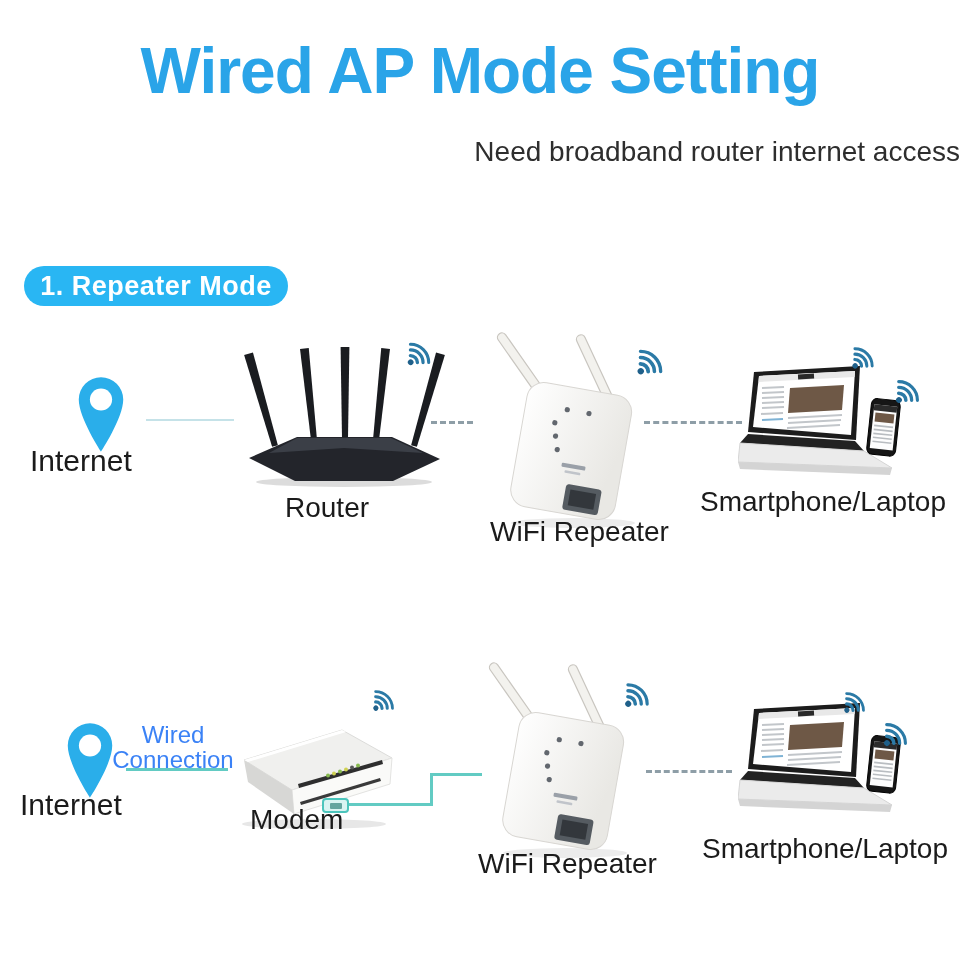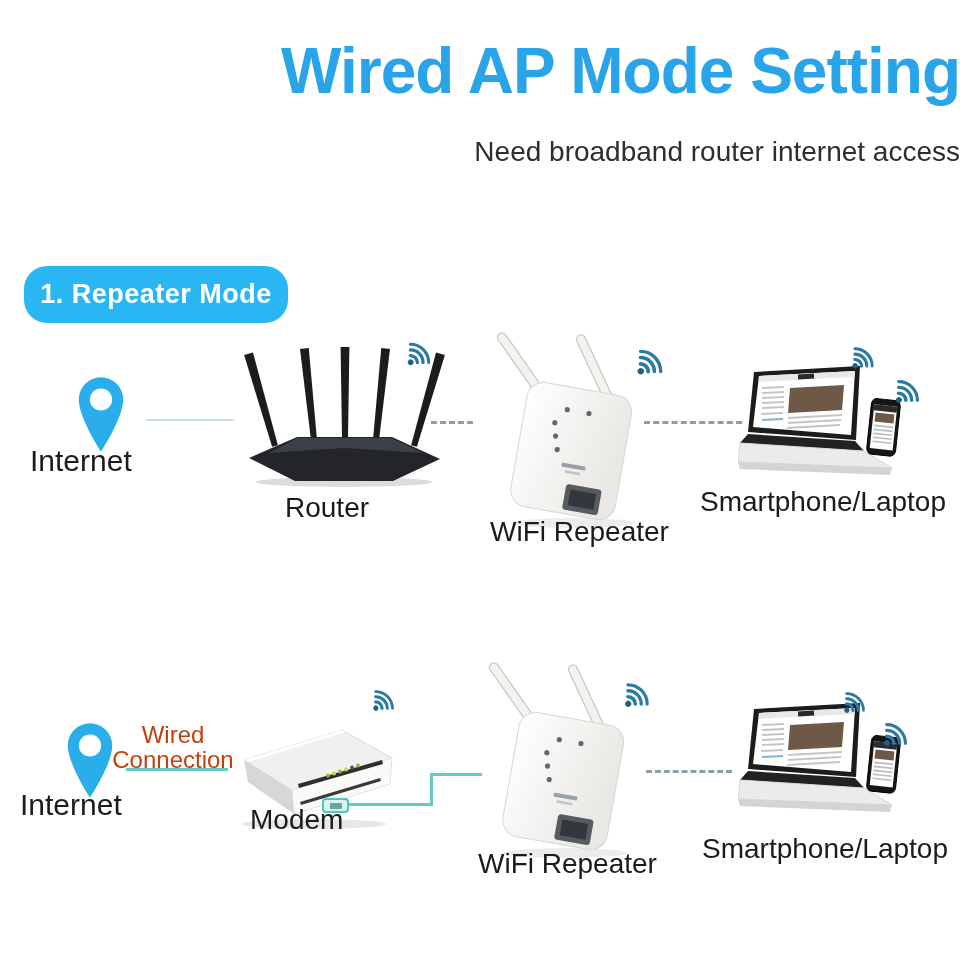--- a/index.html
+++ b/index.html
@@ -6,7 +6,7 @@
   *{box-sizing:border-box;}
   .canvas{position:relative;width:960px;height:960px;background:#ffffff;overflow:hidden;
           font-family:"Liberation Sans",sans-serif;color:#1b1b1b;}
-  .title{position:absolute;left:0;right:0;top:34px;text-align:right;
+  .title{position:absolute;left:0;right:0;top:34px;text-align:center;
          font-size:64px;font-weight:bold;color:#2aa4e8;letter-spacing:-1px;}
   .subtitle{position:absolute;left:0;right:0;top:136px;text-align:right;
             font-size:28px;color:#2e2e2e;}

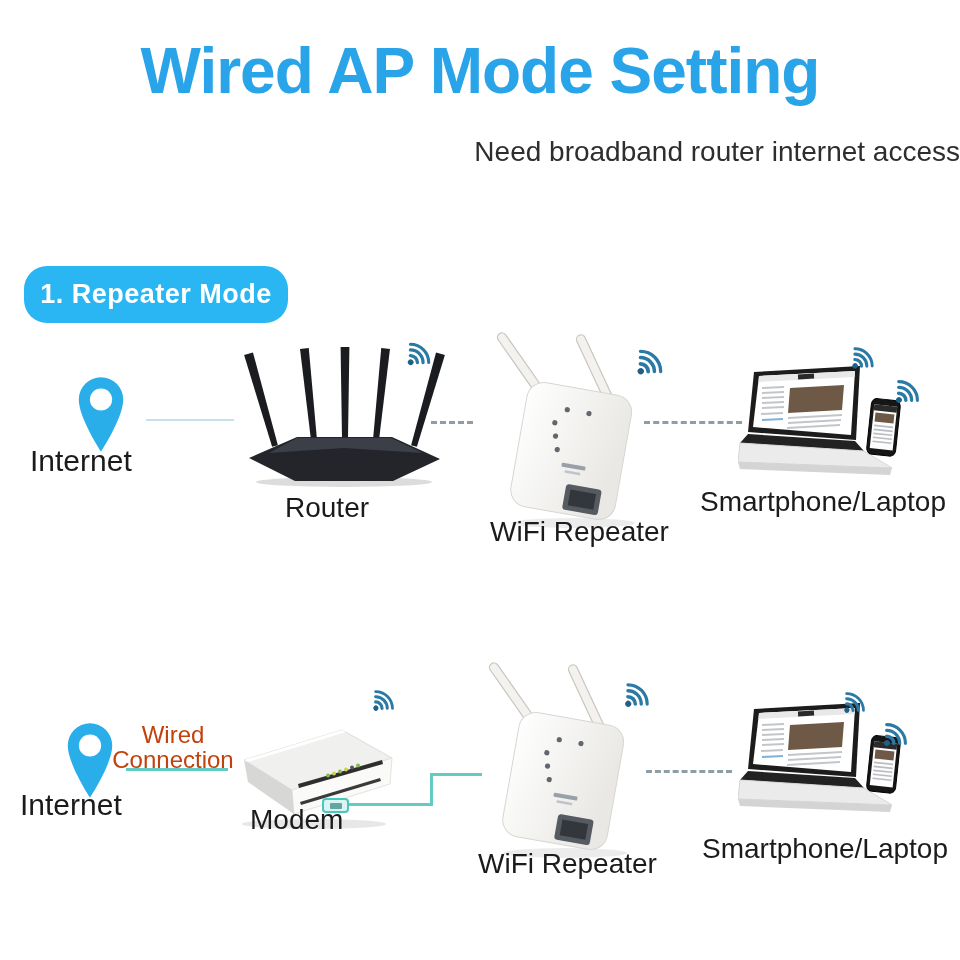--- a/index.html
+++ b/index.html
@@ -10,7 +10,7 @@
          font-size:64px;font-weight:bold;color:#2aa4e8;letter-spacing:-1px;}
   .subtitle{position:absolute;left:0;right:0;top:136px;text-align:right;
             font-size:28px;color:#2e2e2e;}
-  .badge{position:absolute;left:24px;width:264px;height:57px;border-radius:23px;
+  .badge{position:absolute;left:24px;width:264px;height:40px;border-radius:23px;
          background:#29b6f3;color:#fff;font-size:27px;font-weight:bold;
          display:flex;align-items:center;justify-content:center;letter-spacing:.5px;}
   .lbl{position:absolute;font-size:28px;color:#1b1b1b;}

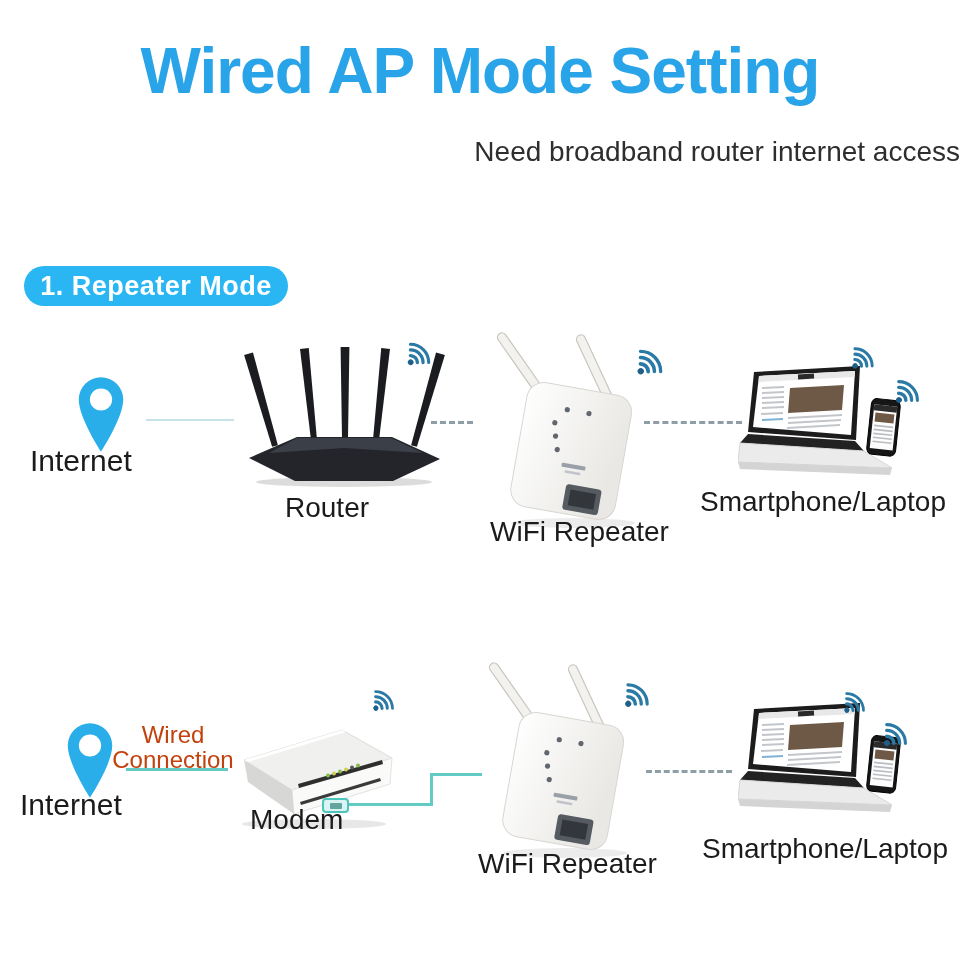--- a/index.html
+++ b/index.html
@@ -15,7 +15,7 @@
          display:flex;align-items:center;justify-content:center;letter-spacing:.5px;}
   .lbl{position:absolute;font-size:28px;color:#1b1b1b;}
   .lbl-internet{font-size:30px;}
-  .wired-lbl{position:absolute;text-align:center;font-size:24px;line-height:25px;color:#c2410c;}
+  .wired-lbl{position:absolute;text-align:center;font-size:24px;line-height:25px;color:#3b82f6;}
   .line{position:absolute;}
   .dash{position:absolute;height:0;border-top:3px dashed #5f7683;opacity:.7;}
   .teal{background:#62cbc3;}

